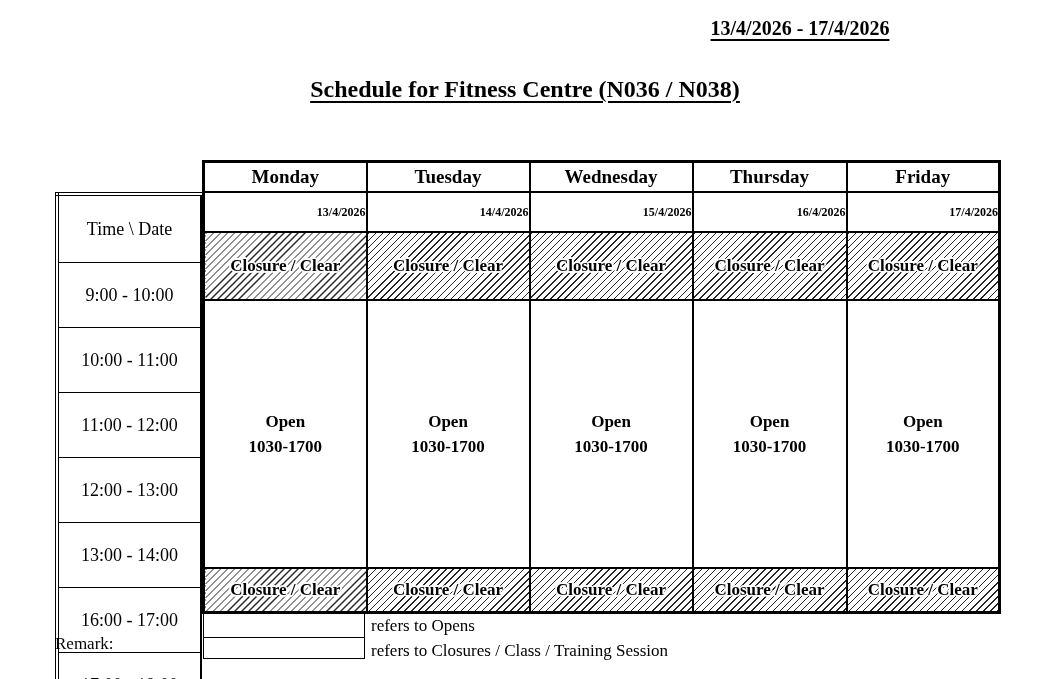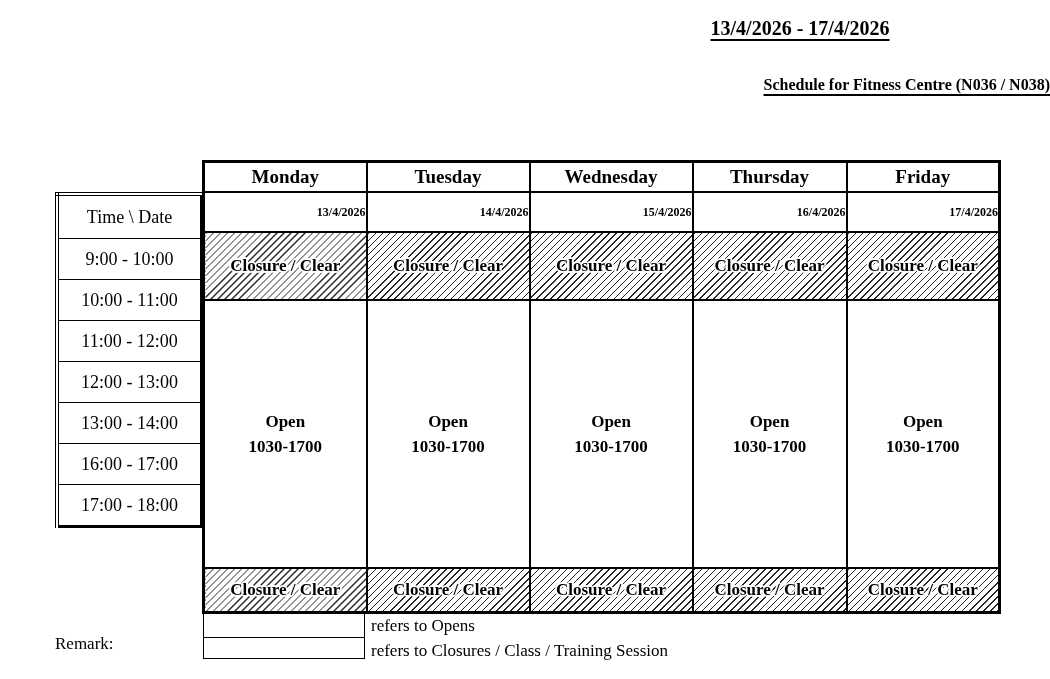--- a/index.html
+++ b/index.html
@@ -23,8 +23,8 @@
   .page-title {
     position: absolute;
     top: 76px; left: 0; width: 1050px;
-    text-align: right;
-    font-size: 16px; font-weight: bold;
+    text-align: center;
+    font-size: 24px; font-weight: bold;
   }
   .u {
     text-decoration: underline;

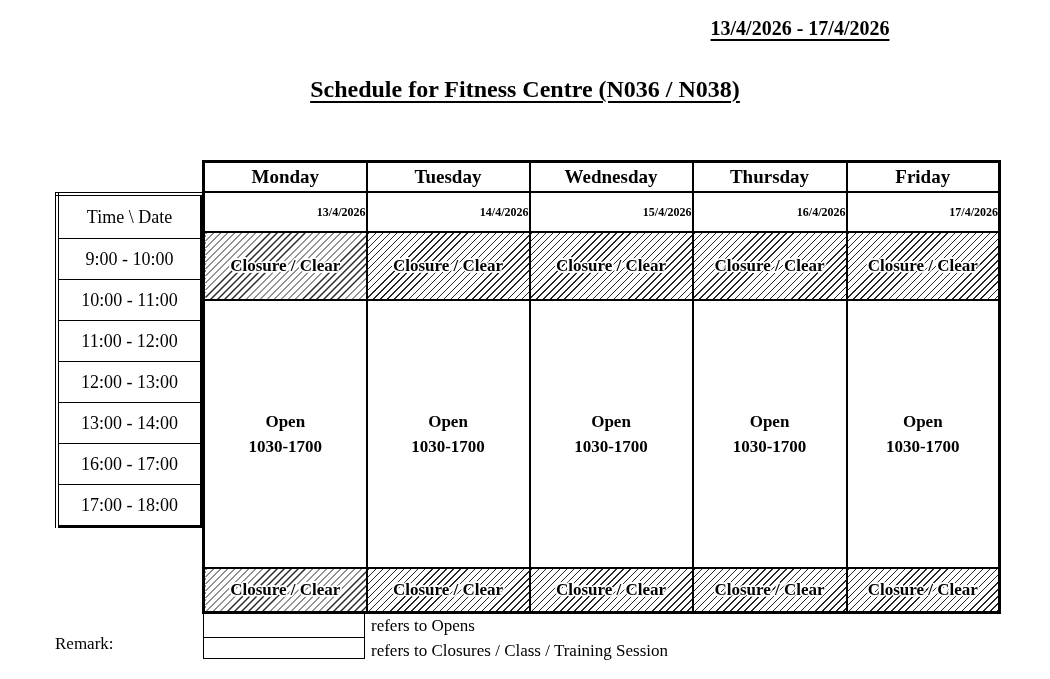--- a/index.html
+++ b/index.html
@@ -87,7 +87,7 @@
     border: 1px solid #000;
     text-align: center;
     vertical-align: middle;
-    padding: 0;
+    padding: 12px;
     font-size: 18px;
     font-weight: normal;
   }

